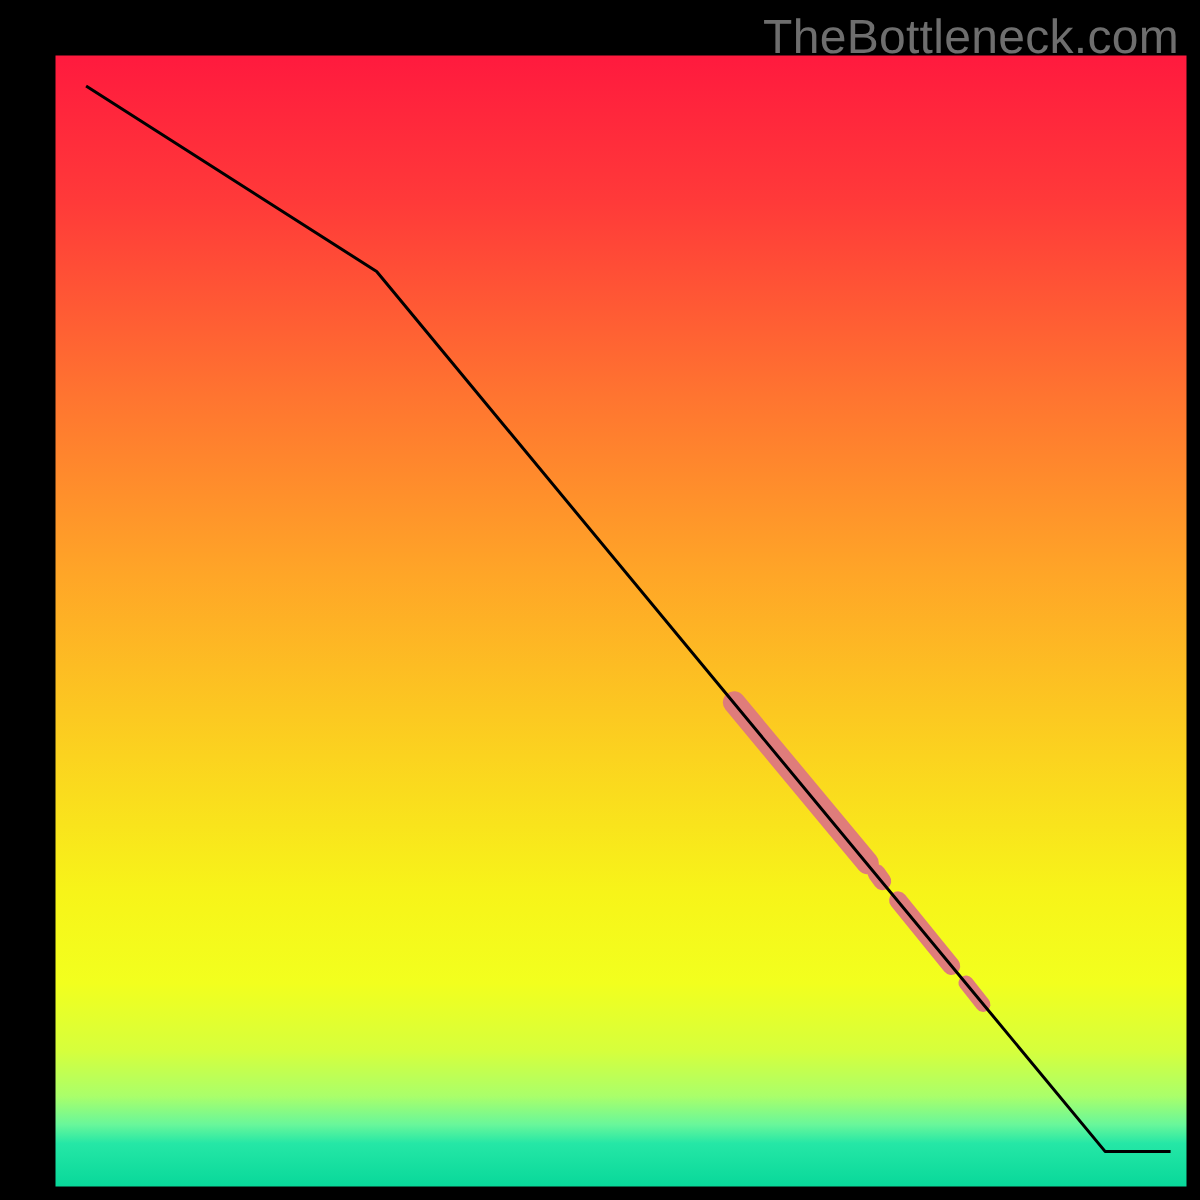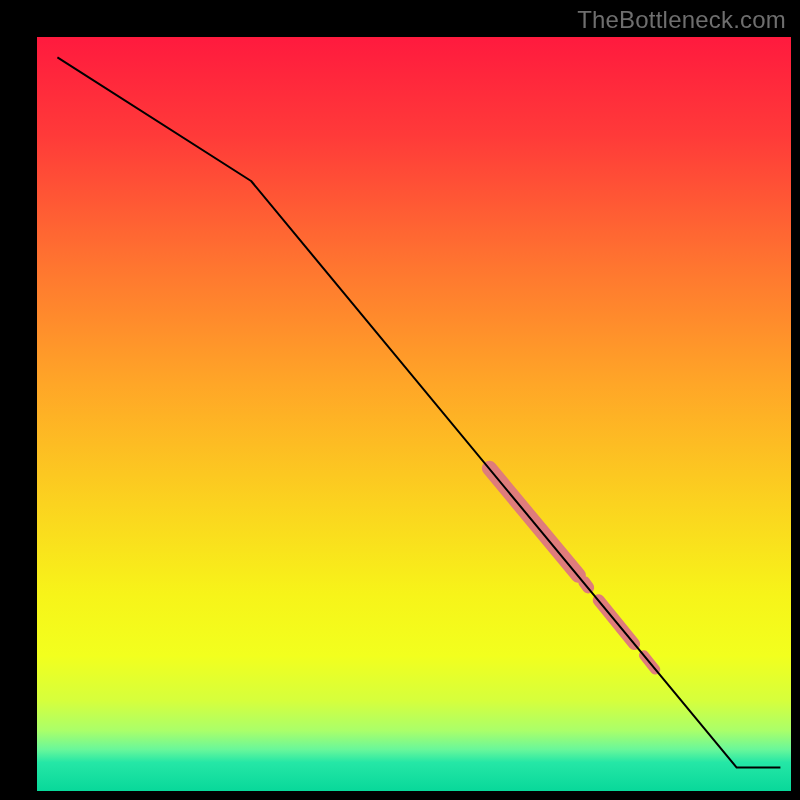--- a/index.html
+++ b/index.html
@@ -20,7 +20,7 @@
     top: 6px;
     right: 14px;
     font-family: Arial, Helvetica, sans-serif;
-    font-size: 24px;
+    font-size: 32px;
     font-weight: 500;
     color: #6e6e6e;
     letter-spacing: 0.2px;

